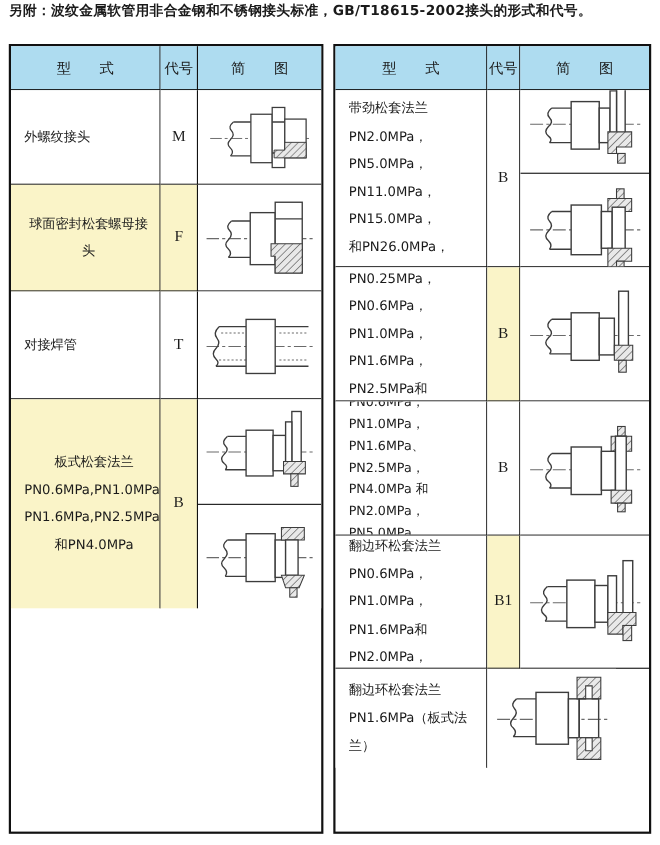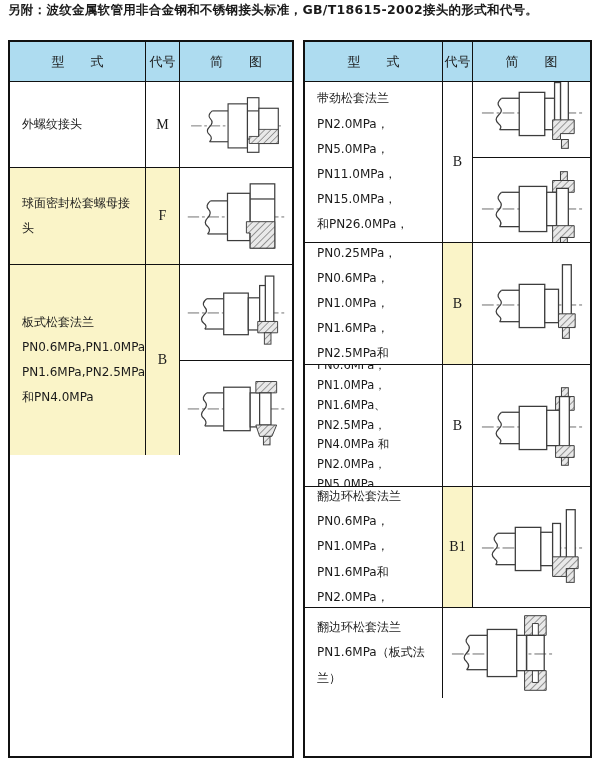--- a/index.html
+++ b/index.html
@@ -42,7 +42,7 @@
     font-family:"Liberation Serif","DejaVu Serif",serif;
     font-size:14px;
   }
-  .hl{background:var(--highlight-bg,#faf4c8);}
+  .hl{background:var(--highlight-bg,#faf4c8);text-align:center;}
   
   .tbl-left .c1{width:136px;}
   .tbl-left .c2{width:34px;}

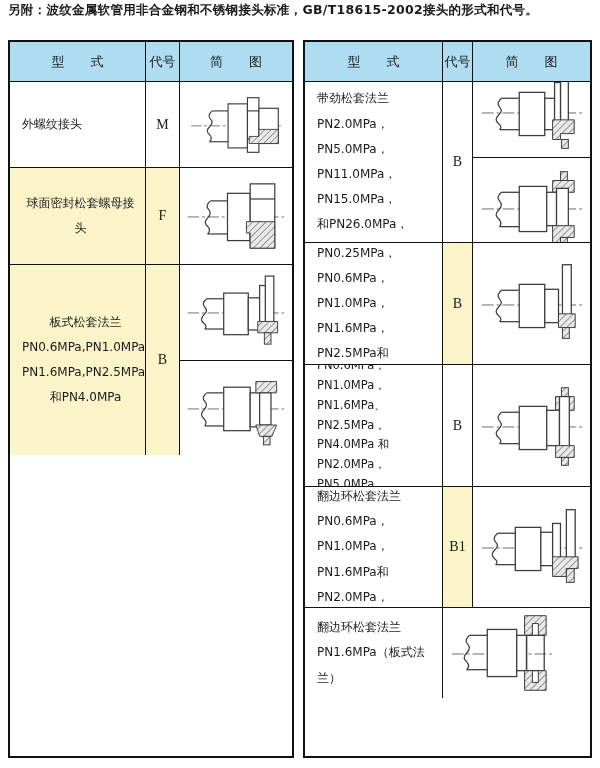--- a/index.html
+++ b/index.html
@@ -126,6 +126,25 @@
 
 
 
+  <div class="row" style="height:98px">
+    <div class="cell c1 type">对接焊管</div>
+    <div class="cell c2 code">T</div>
+    <div class="cell c3 dia last-col">
+      <svg width="104" height="88" viewBox="0 0 110 84">
+        <line class="cl" x1="4" y1="43" x2="106" y2="43"></line>
+        <path class="nf" d="M16 24 Q10 30 14 35 Q18 40 13 45 Q8 50 13 55 Q17 59 13 62"></path>
+        <line class="nf" x1="16" y1="24" x2="42" y2="24"></line>
+          <line class="nf" x1="13" y1="62" x2="42" y2="62"></line>
+        <line class="dt" x1="18" y1="30" x2="42" y2="30"></line>
+          <line class="dt" x1="16" y1="56" x2="42" y2="56"></line>
+        <rect class="ln" x="42" y="17" width="28" height="52"></rect>
+        <line class="nf" x1="70" y1="24" x2="102" y2="24"></line>
+          <line class="nf" x1="70" y1="62" x2="102" y2="62"></line>
+        <line class="dt" x1="74" y1="30" x2="102" y2="30"></line>
+          <line class="dt" x1="74" y1="56" x2="102" y2="56"></line>
+      </svg>
+    </div>
+  </div>
 
   <div class="row last-row" style="height:190px">
     <div class="cell c1 type hl">板式松套法兰

